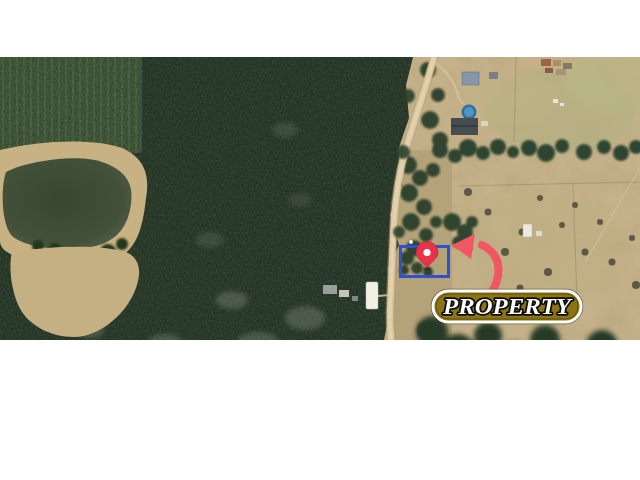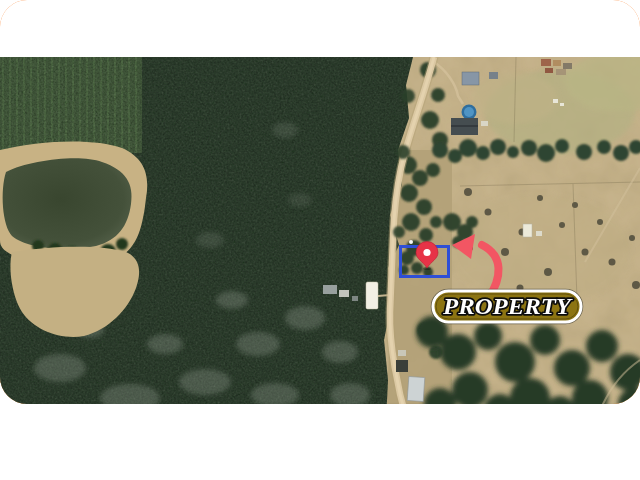--- a/index.html
+++ b/index.html
@@ -3,8 +3,8 @@
 <meta charset="utf-8">
 <style>
   html,body{margin:0;padding:0;background:#ffffff;}
-  .stage{position:relative;width:640px;height:404px;background:#f97316;overflow:hidden;
-         font-family:"Liberation Sans",sans-serif;border-radius:27px;}
+  .stage{position:relative;width:640px;height:340px;background:#f97316;overflow:hidden;
+         font-family:"Liberation Sans",sans-serif;}
   .letterbox{position:absolute;left:0;width:640px;background:#ffffff;}
   .letterbox.top{top:0;height:57px;}
   .letterbox.bottom{top:421px;height:59px;}

